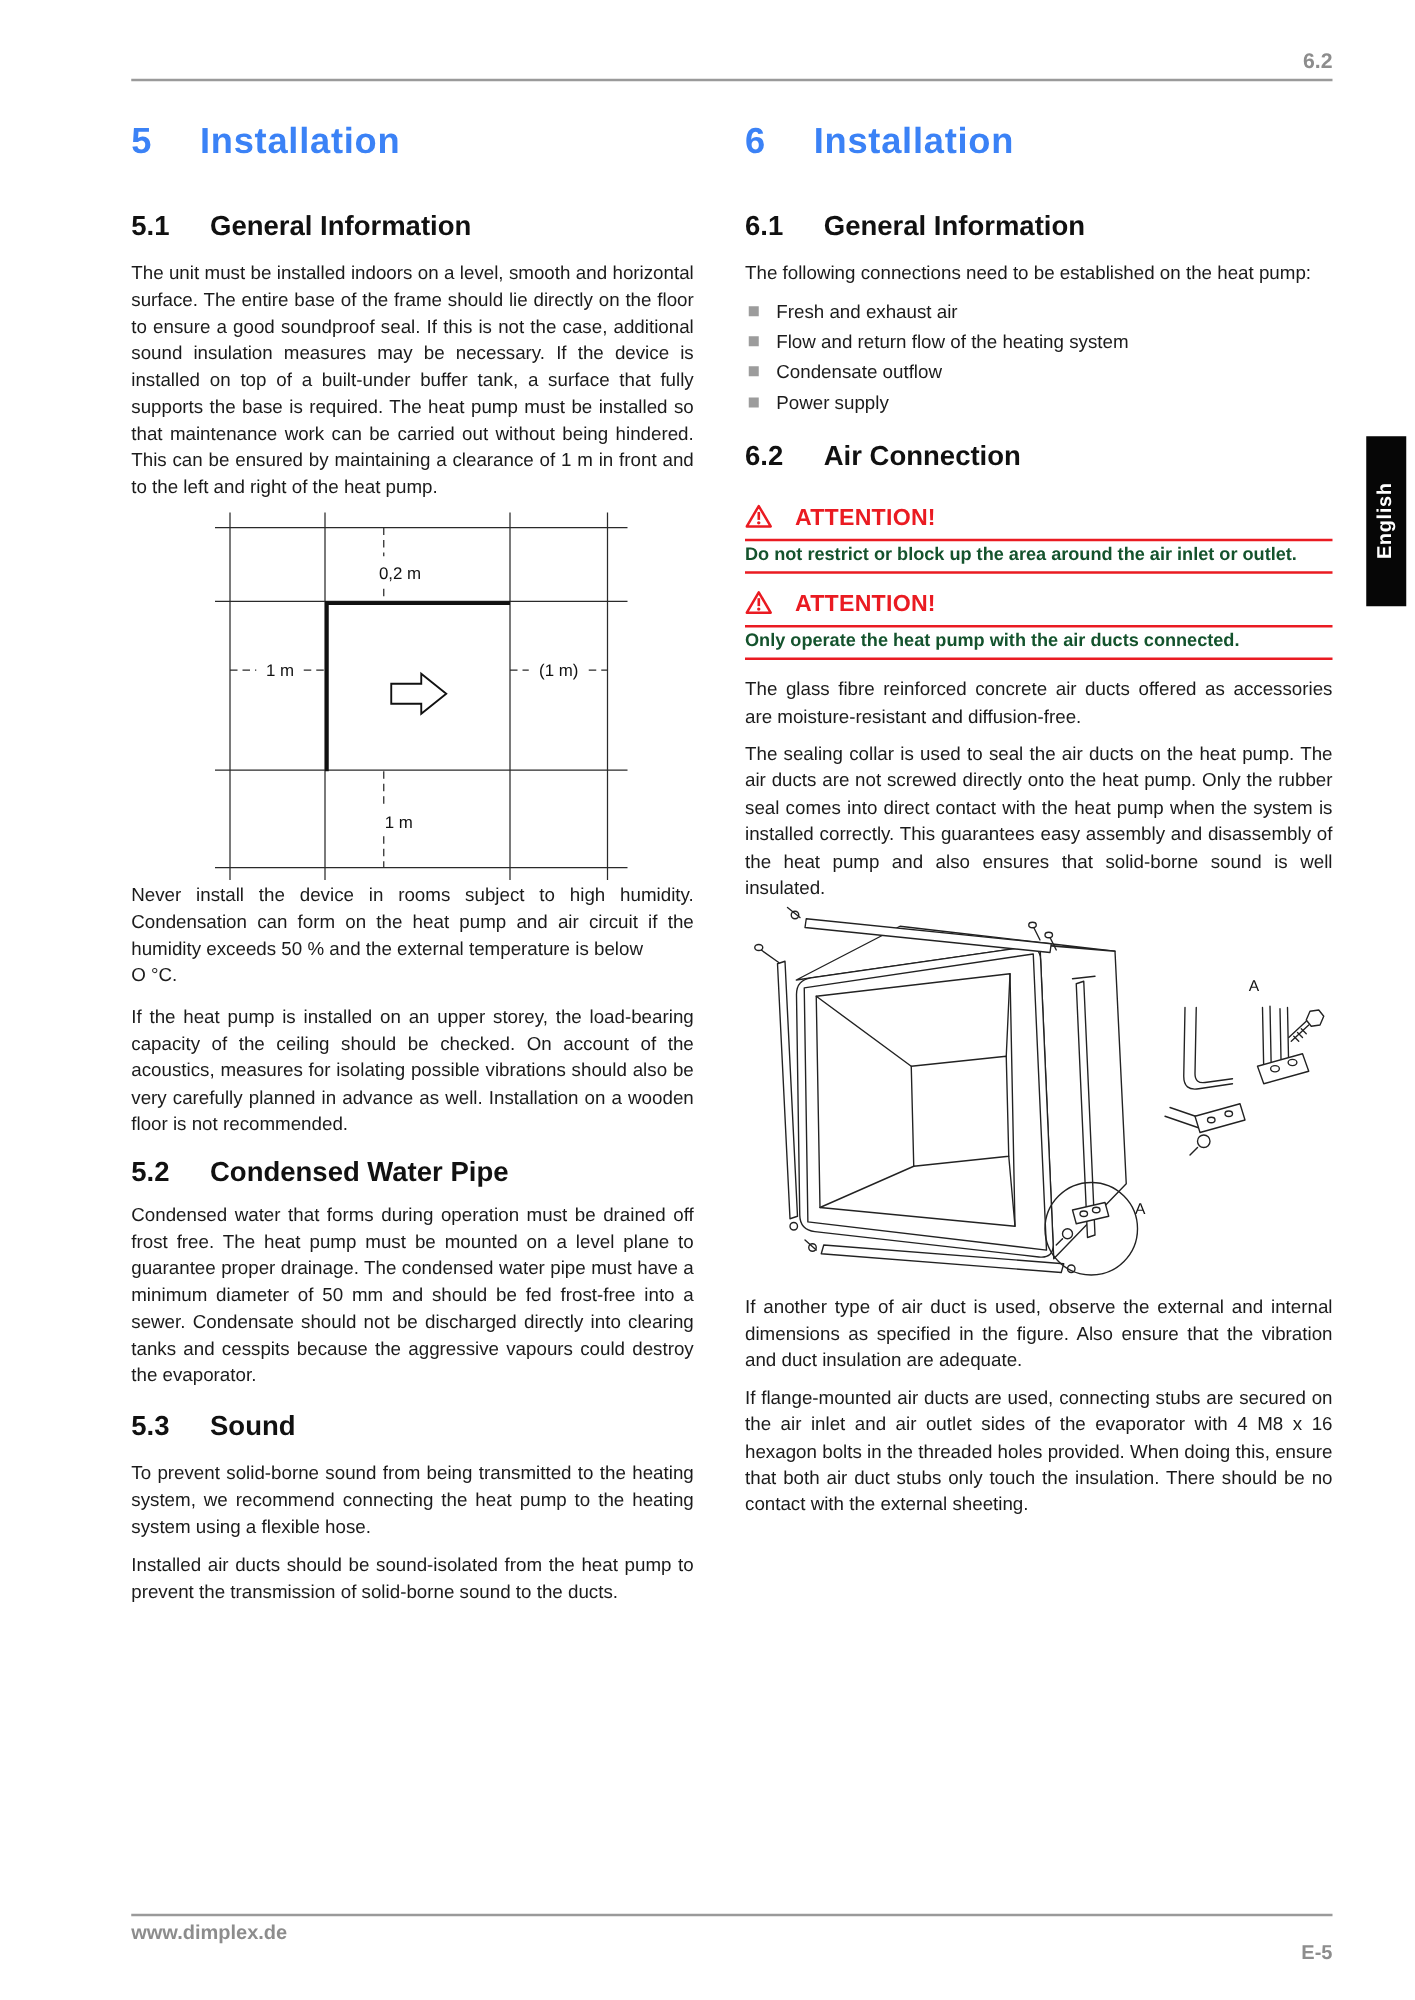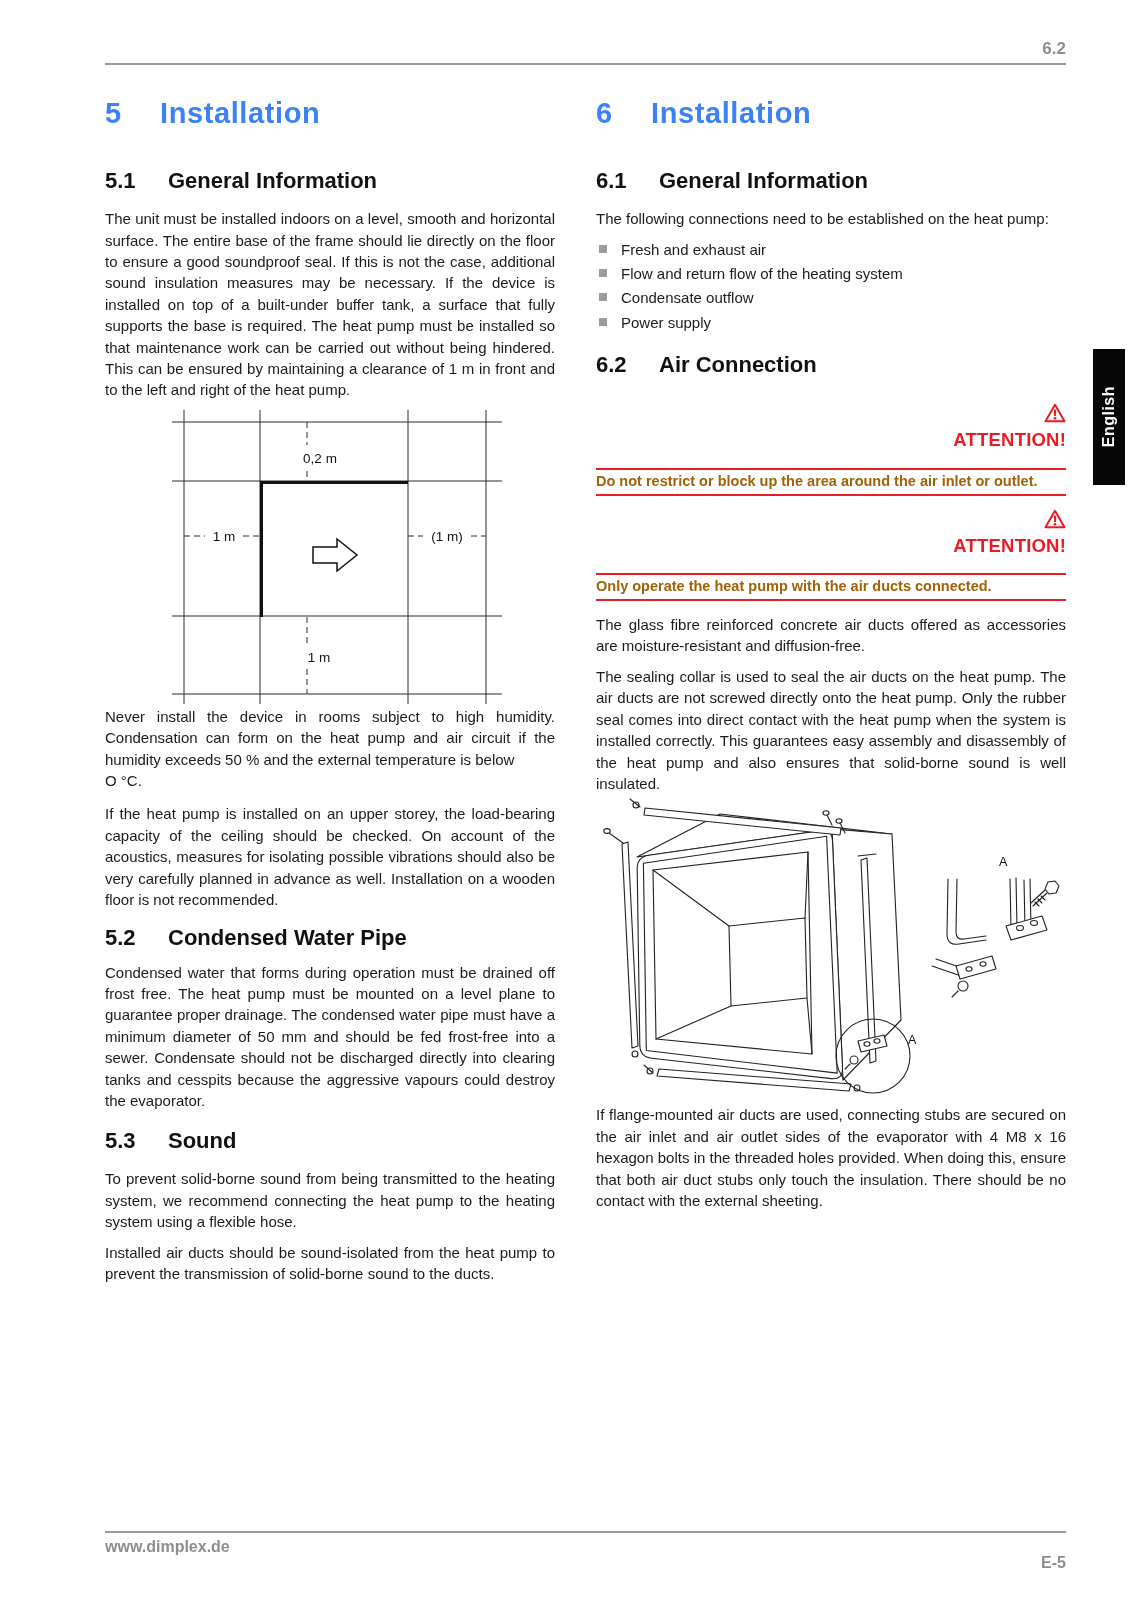--- a/index.html
+++ b/index.html
@@ -40,7 +40,7 @@
   .sq { width:8px; height:8px; background:#9c9c9c; margin:6px 14px 0 3px; flex:none; }
   
   .attention { }
-  .att-head { display:flex; align-items:flex-end; gap:7px; border-bottom:2.5px solid #ea1b22; padding-bottom:18px;flex-direction:column; }
+  .att-head { display:flex; align-items:flex-end; gap:18px; border-bottom:2.5px solid #ea1b22; padding-bottom:8px; }
   .att-label { color:#ea1b22; font-size:18.5px; font-weight:bold; letter-spacing:0.2px; line-height:1.05; }
   .att-text { font-size:14.5px; font-weight:bold; color:#a16207; padding:3px 0 5px; border-bottom:2.5px solid #ea1b22; }
   

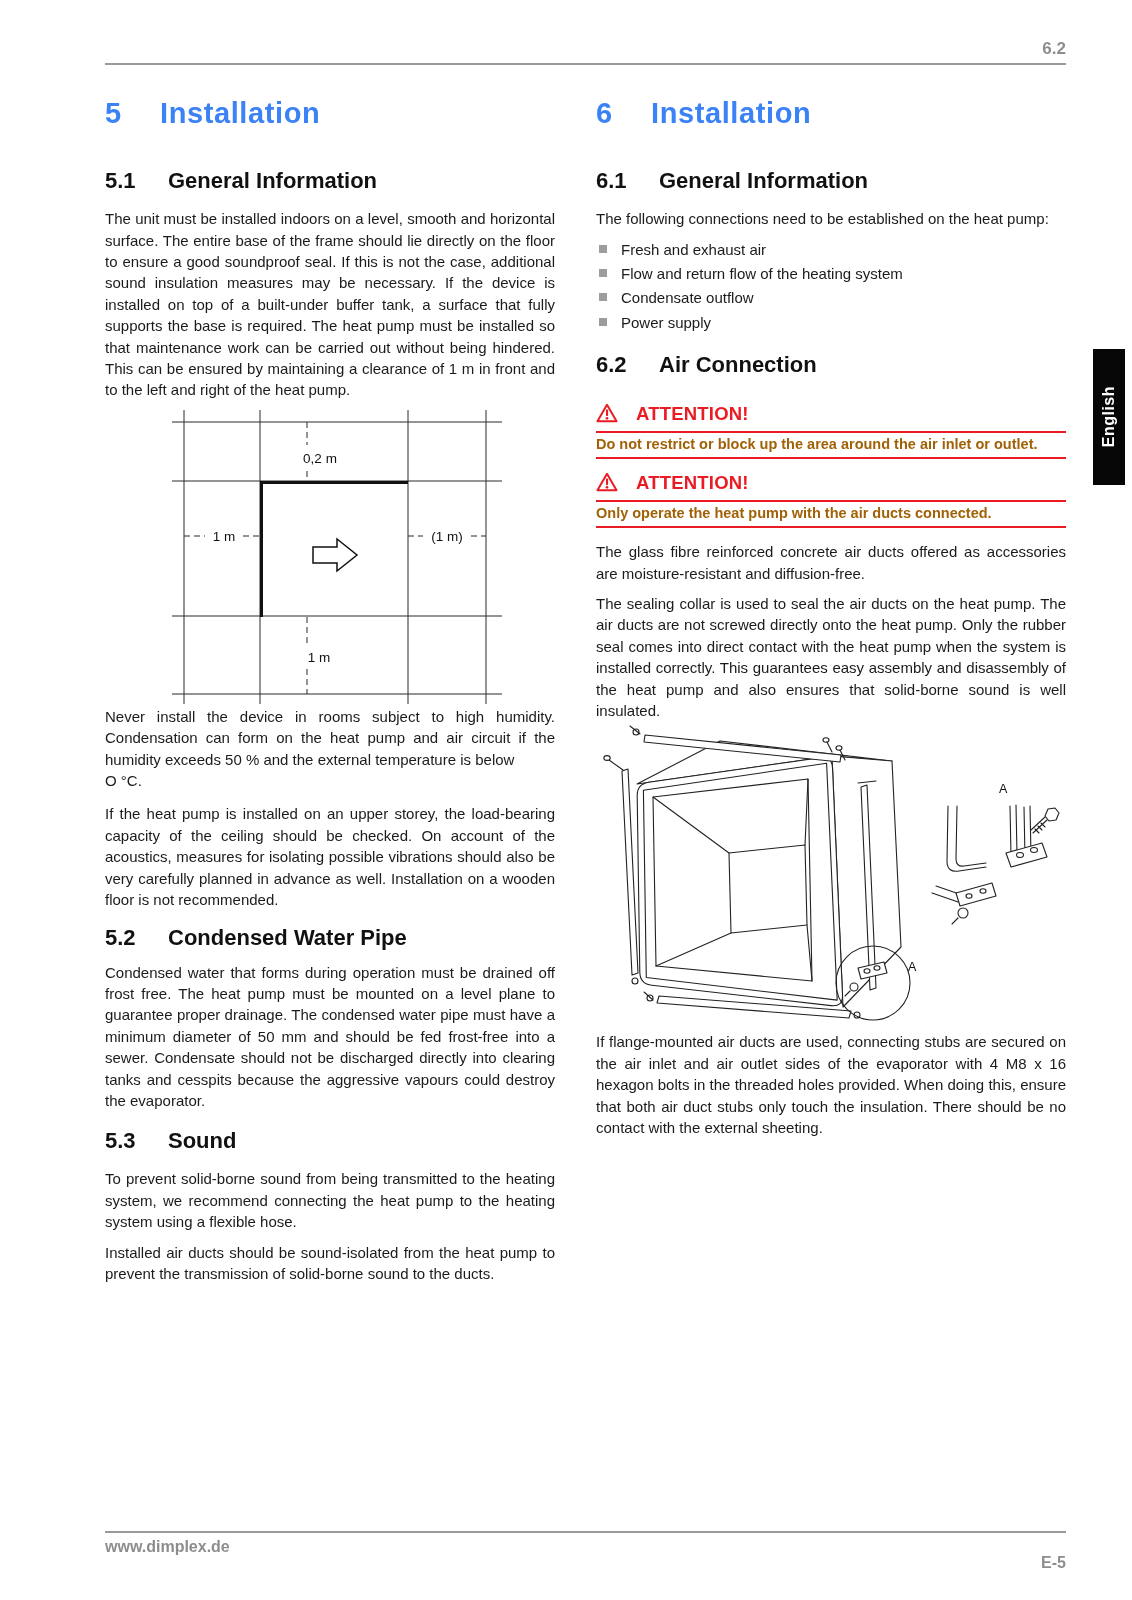--- a/index.html
+++ b/index.html
@@ -42,7 +42,7 @@
   .attention { }
   .att-head { display:flex; align-items:flex-end; gap:18px; border-bottom:2.5px solid #ea1b22; padding-bottom:8px; }
   .att-label { color:#ea1b22; font-size:18.5px; font-weight:bold; letter-spacing:0.2px; line-height:1.05; }
-  .att-text { font-size:14.5px; font-weight:bold; color:#a16207; padding:3px 0 5px; border-bottom:2.5px solid #ea1b22; }
+  .att-text { font-size:14.5px; font-weight:bold; color:#14532d; padding:3px 0 5px; border-bottom:2.5px solid #ea1b22; }
   
   .lineart { stroke:#222; stroke-width:1.1; fill:none; stroke-linejoin:round; stroke-linecap:round; }
   .thin { stroke:#2a2a2a; stroke-width:1; }

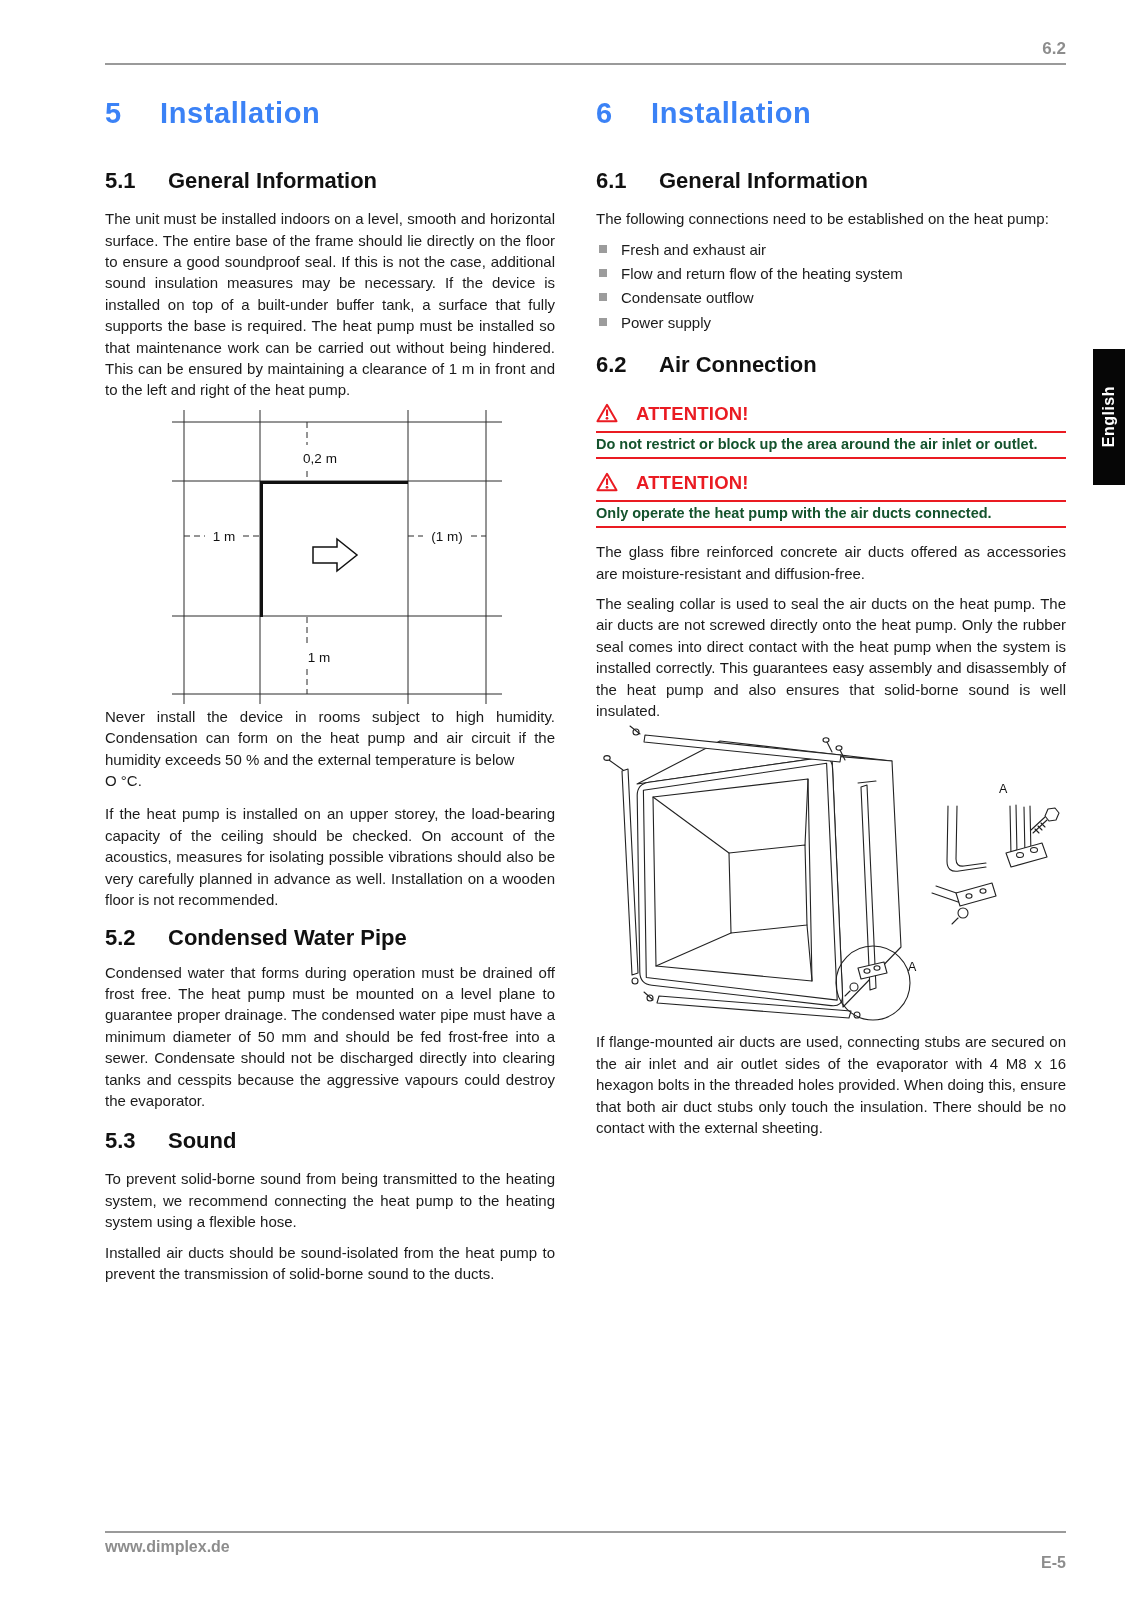--- a/index.html
+++ b/index.html
@@ -219,6 +219,7 @@
       <text class="alabel" x="403" y="72">A</text>
     </svg>
 
+    <p class="body mt12">If another type of air duct is used, observe the external and internal dimensions as specified in the figure. Also ensure that the vibration and duct insulation are adequate.</p>
     <p class="body mt8">If flange-mounted air ducts are used, connecting stubs are secured on the air inlet and air outlet sides of the evaporator with 4 M8 x 16 hexagon bolts in the threaded holes provided. When doing this, ensure that both air duct stubs only touch the insulation. There should be no contact with the external sheeting.</p>
   </div>
 

